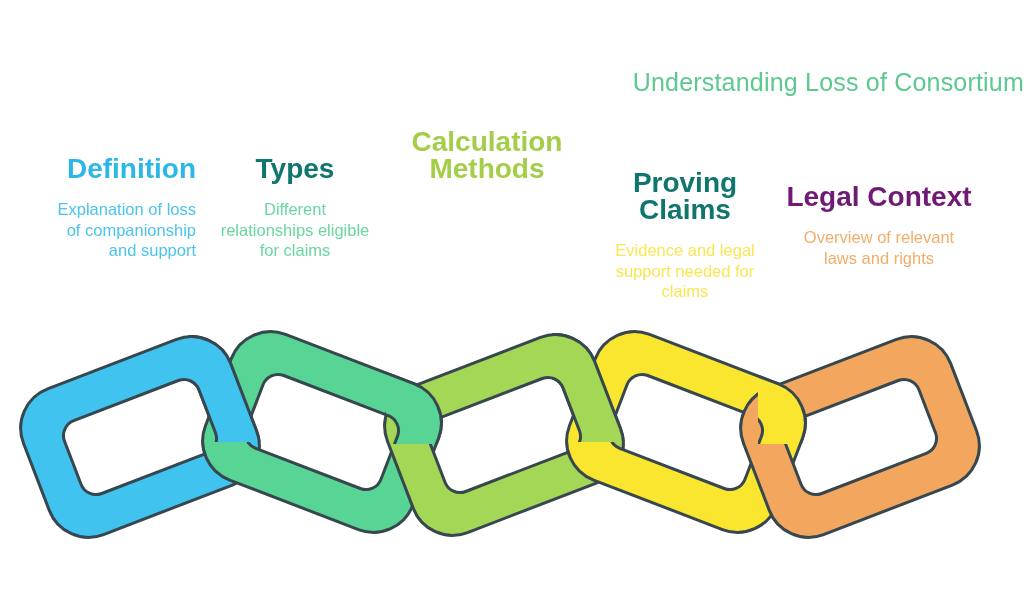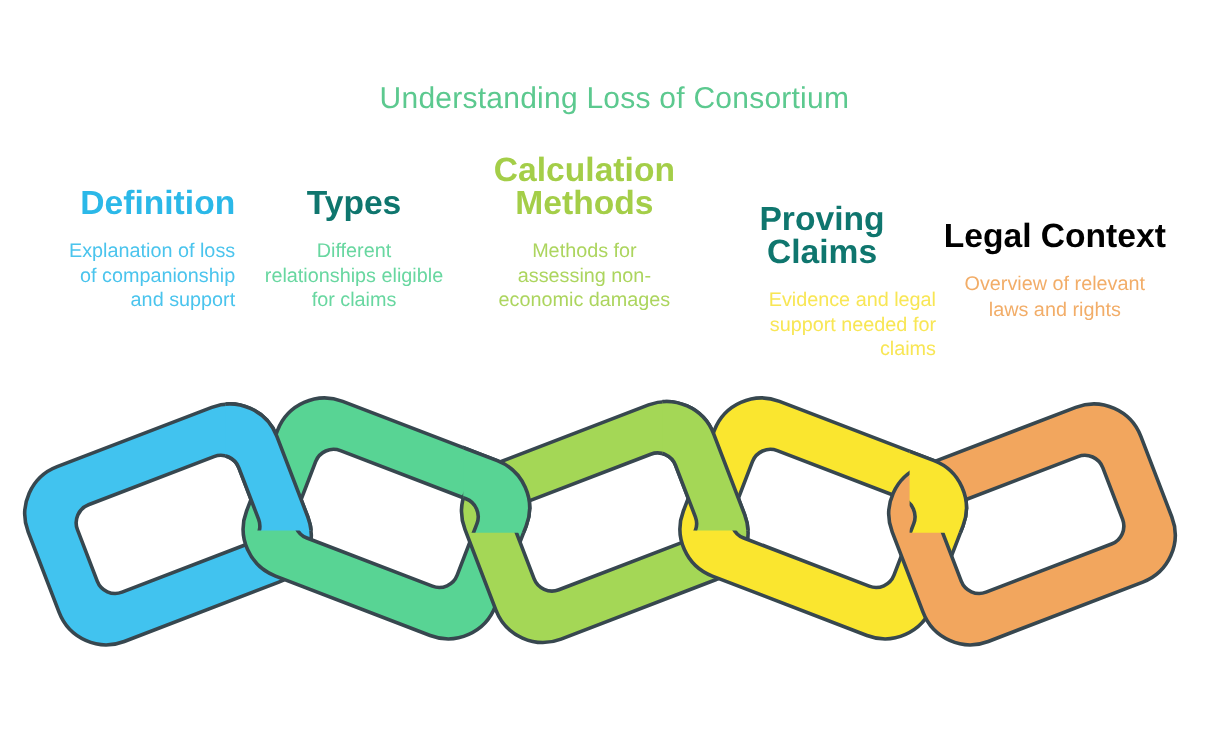--- a/index.html
+++ b/index.html
@@ -16,7 +16,7 @@
     position: absolute;
     left: 0; right: 0;
     top: 68px;
-    text-align: center;
+    text-align: right;
     font-size: 25px;
     font-weight: 500;
     letter-spacing: 0.2px;

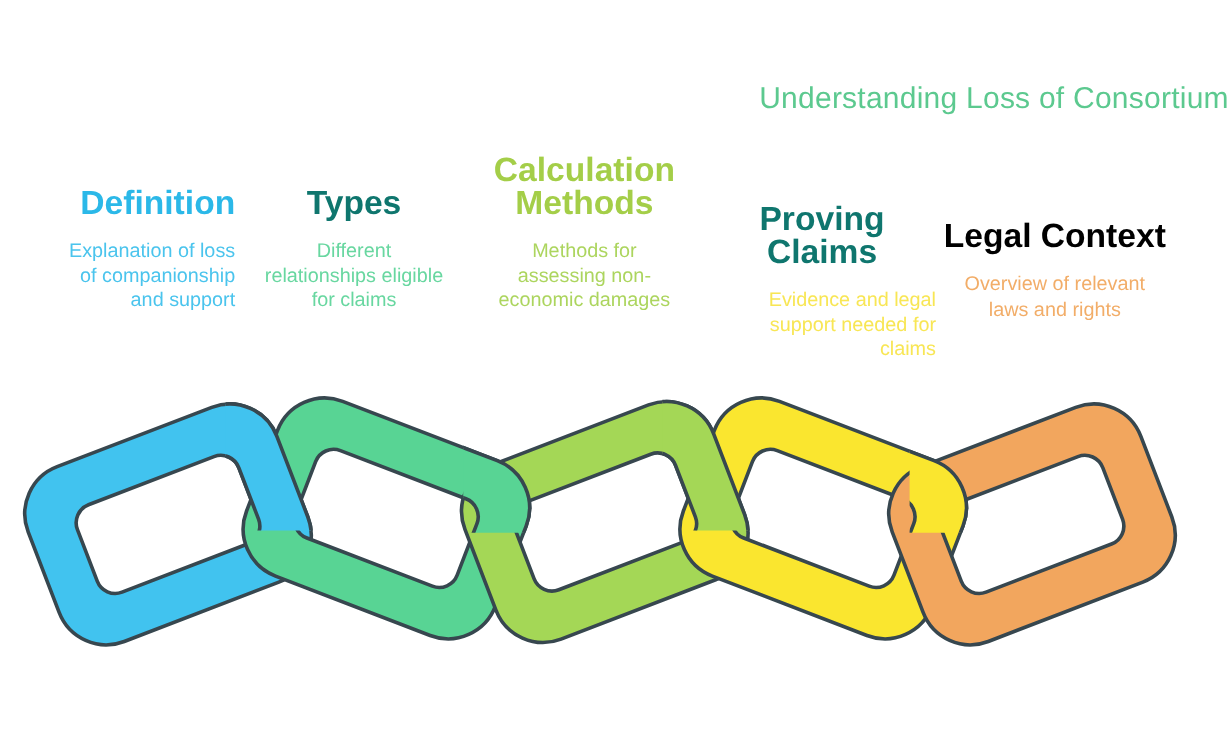--- a/index.html
+++ b/index.html
@@ -75,9 +75,6 @@
   <section class="col col-3">
     <h2 class="heading" style="color: rgb(164, 206, 72);">Calculation
 Methods</h2>
-    <p class="desc" style="color: rgb(172, 213, 94);">Methods for
-assessing non-
-economic damages</p>
   </section>
 
   <section class="col col-4">

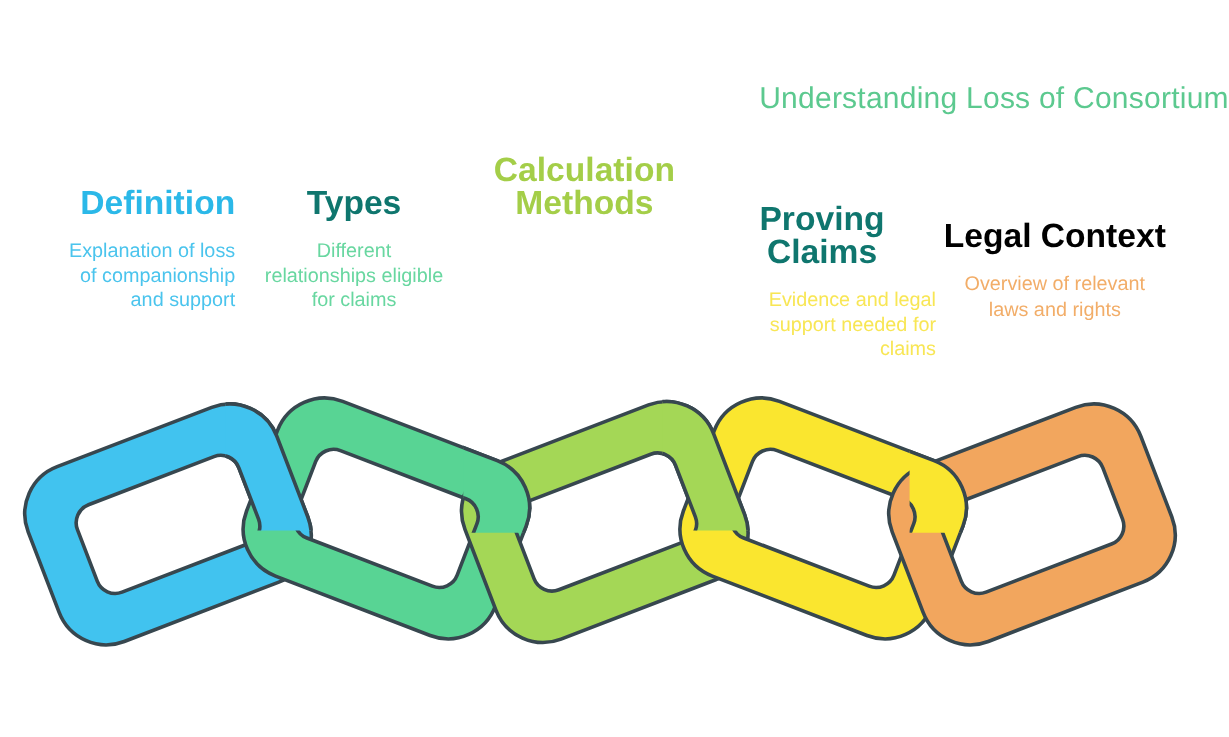--- a/index.html
+++ b/index.html
@@ -85,7 +85,7 @@
   </section>
 
   <section class="col col-5">
-    <h2 class="heading" style="color: #000000;">Legal Context</h2>
+    <h2 class="heading" style="color: #701a75;">Legal Context</h2>
     <p class="desc" style="color: rgb(242, 173, 104);">Overview of relevant
 laws and rights</p>
   </section>

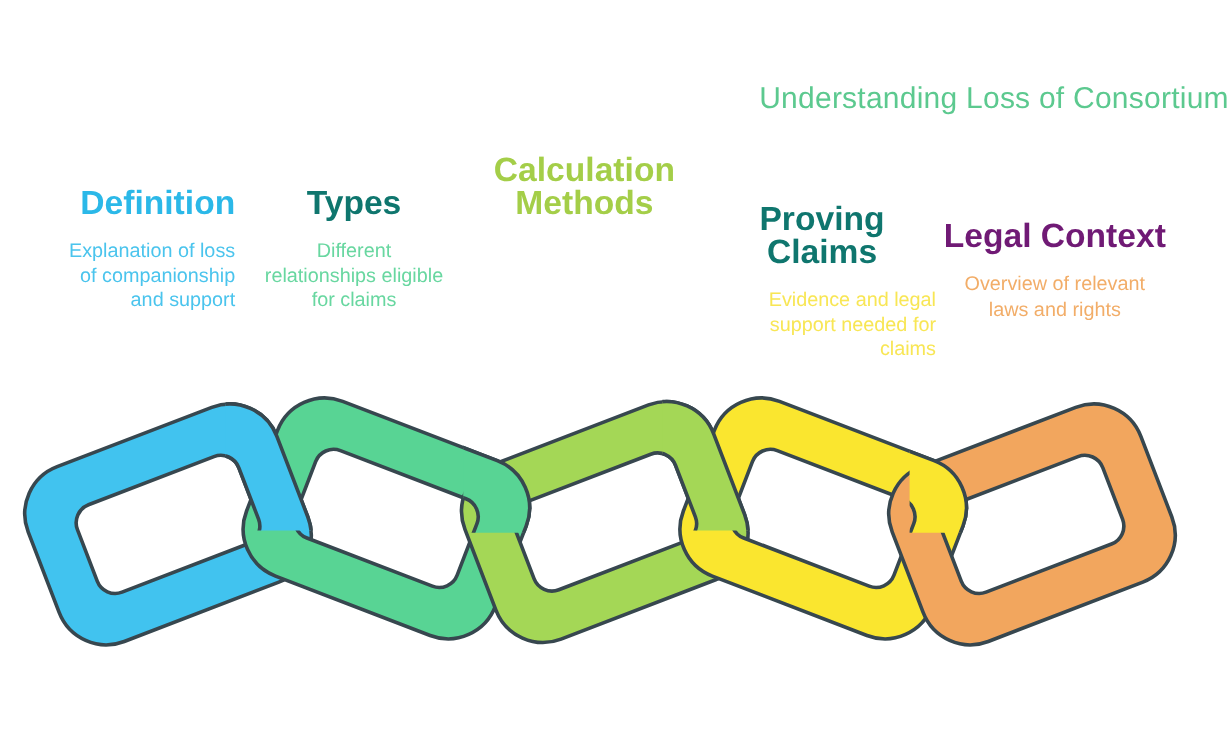--- a/index.html
+++ b/index.html
@@ -79,7 +79,7 @@
 
   <section class="col col-4">
     <h2 class="heading" style="color: #0f766e; margin-top: 14px;">Proving Claims</h2>
-    <p class="desc" style="color: rgb(248, 230, 84); text-align: right;">Evidence and legal
+    <p class="desc" style="color: rgb(248, 230, 84);">Evidence and legal
 support needed for
 claims</p>
   </section>

